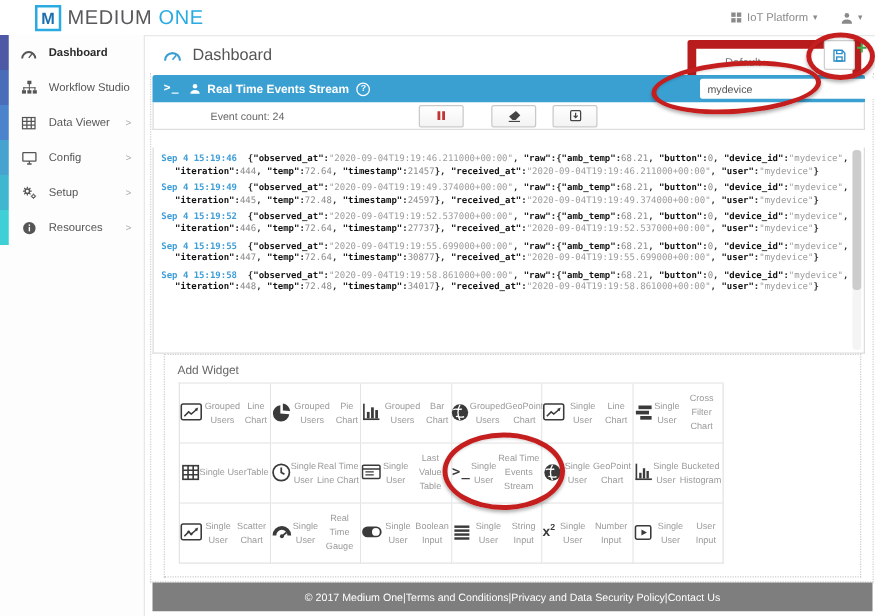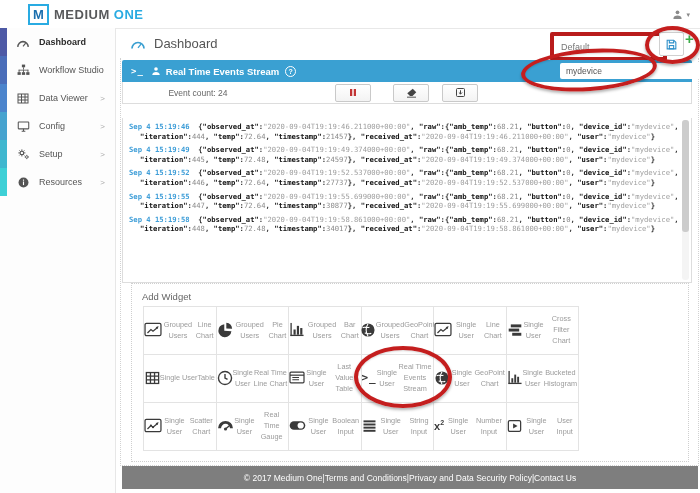--- a/index.html
+++ b/index.html
@@ -12,7 +12,7 @@
   #logo{position:absolute;left:28px;top:4px;display:flex;align-items:center;gap:5px;}
   #logo-box{width:17px;height:17px;border:2px solid #29abe2;color:#1b6fae;font-weight:bold;font-size:13px;
             display:flex;align-items:center;justify-content:center;line-height:1;}
-  .brand{font-size:13px;font-weight:bold;letter-spacing:.5px;color:#58595b;}
+  .brand{font-size:16px;font-weight:normal;letter-spacing:.5px;color:#58595b;}
   .brand .accent{color:#29abe2;}
   #platform-menu{position:absolute;right:46px;top:0;height:28px;display:flex;align-items:center;gap:4px;color:#8a8a8a;font-size:9px;cursor:pointer;}
   #user-menu{position:absolute;right:10px;top:0;height:28px;display:flex;align-items:center;gap:3px;color:#8a8a8a;}

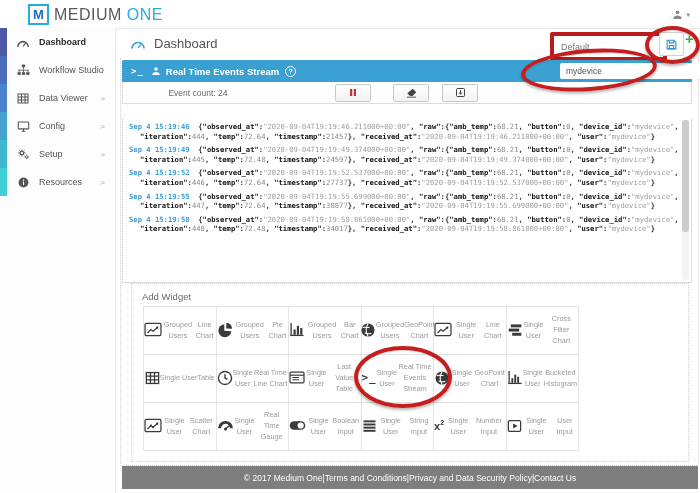--- a/index.html
+++ b/index.html
@@ -122,6 +122,18 @@
         <span>MEDIUM</span>
         <span class="accent">ONE</span>
       </div>
+    </div>
+    <div id="platform-menu">
+      <span>
+          <svg width="10" height="10" viewBox="0 0 20 20" fill="currentColor">
+            <rect x="2" y="2" width="7" height="7"></rect>
+            <rect x="11" y="2" width="7" height="7"></rect>
+            <rect x="2" y="11" width="7" height="7"></rect>
+            <rect x="11" y="11" width="7" height="7"></rect>
+          </svg>
+        </span>
+      <span>IoT Platform</span>
+      <span class="caret">▾</span>
     </div>
     <div id="user-menu">
       <span>

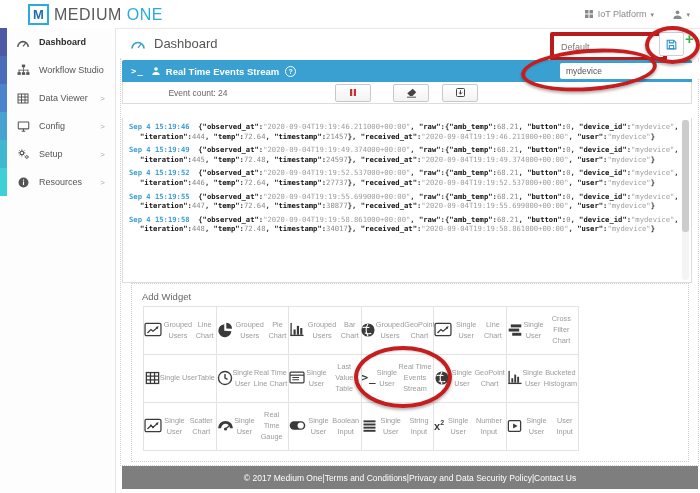--- a/index.html
+++ b/index.html
@@ -32,8 +32,8 @@
   
   #page-header-title{position:absolute;left:130px;top:36px;display:flex;align-items:center;gap:8px;color:#555;font-size:13px;}
   #page-header-title .gico{color:#3a9fd1;}
-  #dashboard-select{position:absolute;left:550px;top:32px;width:102px;height:21px;border:4px solid #b91c1c;border-radius:2px;
-    background:#fff;font-size:9px;color:#777;display:flex;align-items:center;padding-left:7px;cursor:pointer;}
+  #dashboard-select{position:absolute;left:550px;top:32px;width:102px;height:21px;border:7px solid #b91c1c;border-radius:2px;
+    background:#fff;font-size:9px;color:#777;display:flex;align-items:center;padding-left:23px;cursor:pointer;}
   #save-dashboard-button{position:absolute;left:659px;top:32px;width:23px;height:22px;border:1px solid #d0d0d0;border-radius:2px;
     background:#fff;display:flex;align-items:center;justify-content:center;color:#2d8fc9;cursor:pointer;}
   #add-dashboard-button{position:absolute;left:685px;top:31px;font-size:15px;font-weight:bold;color:#3cae49;cursor:pointer;line-height:1;}

